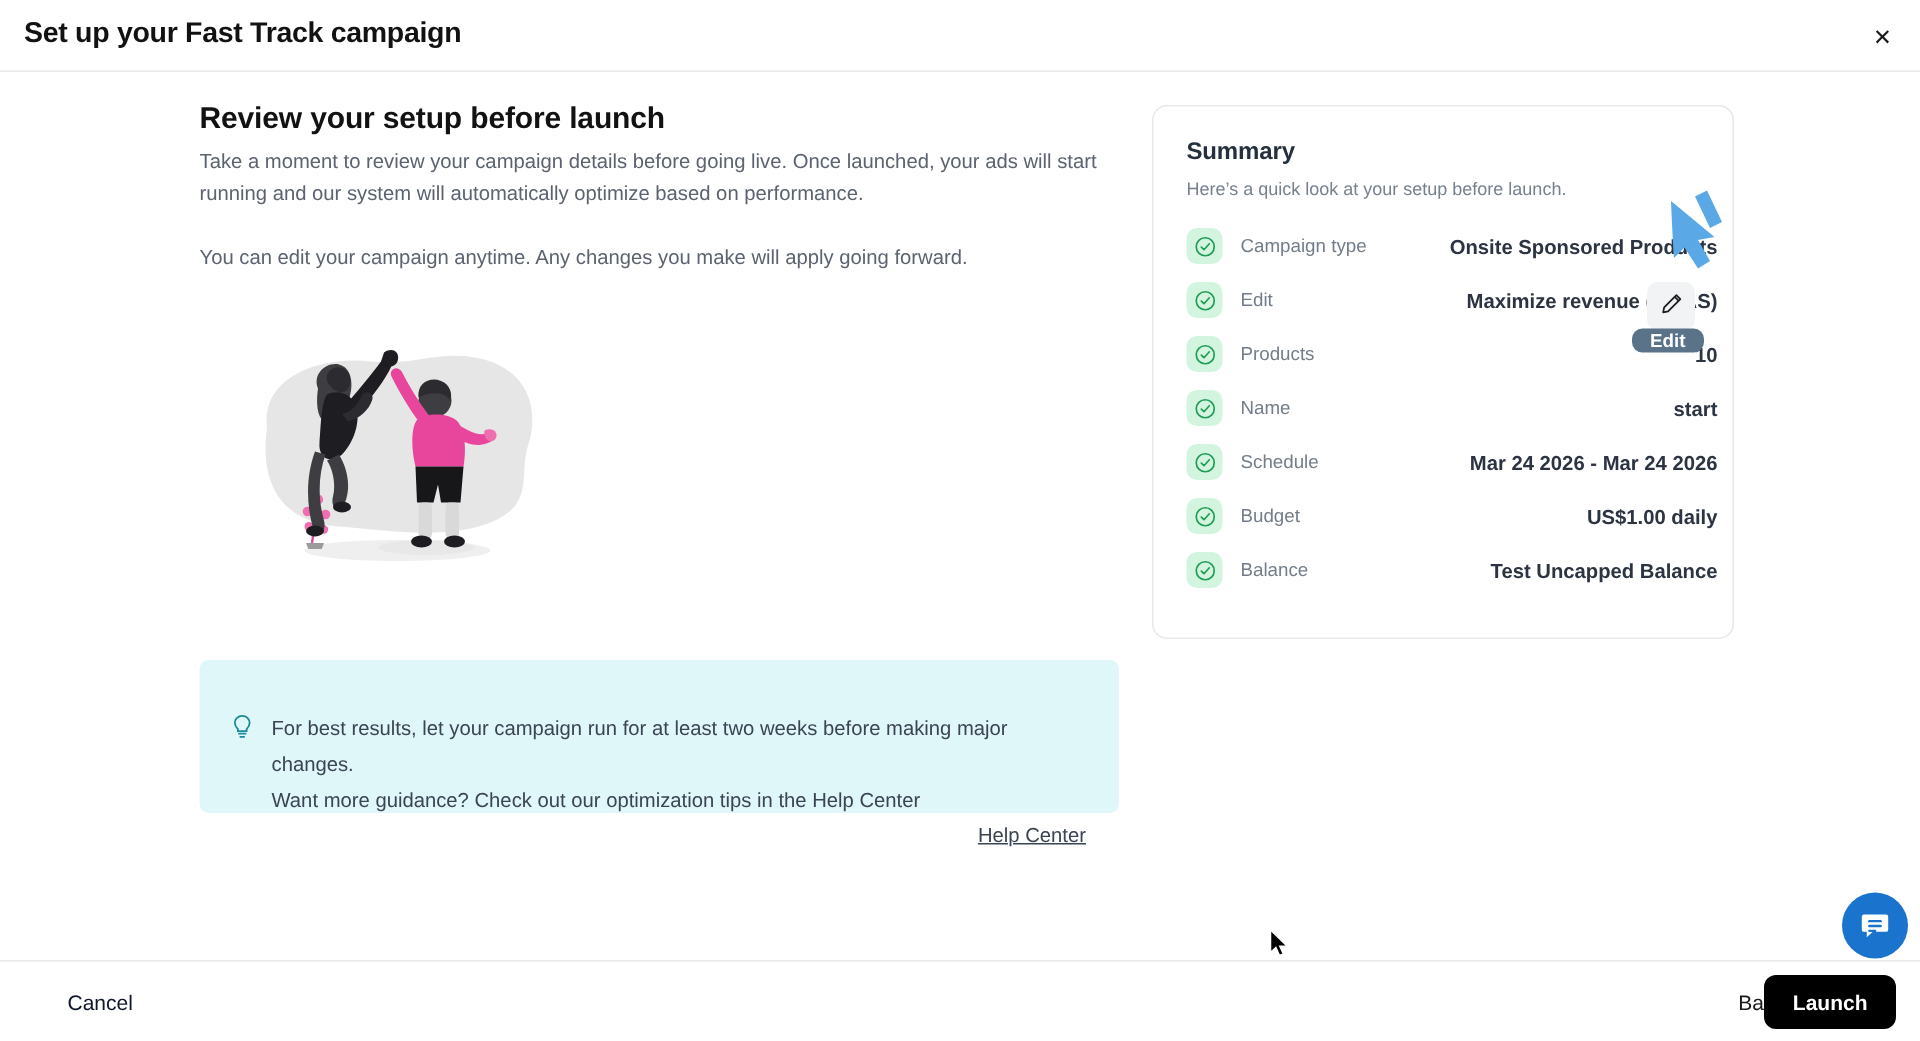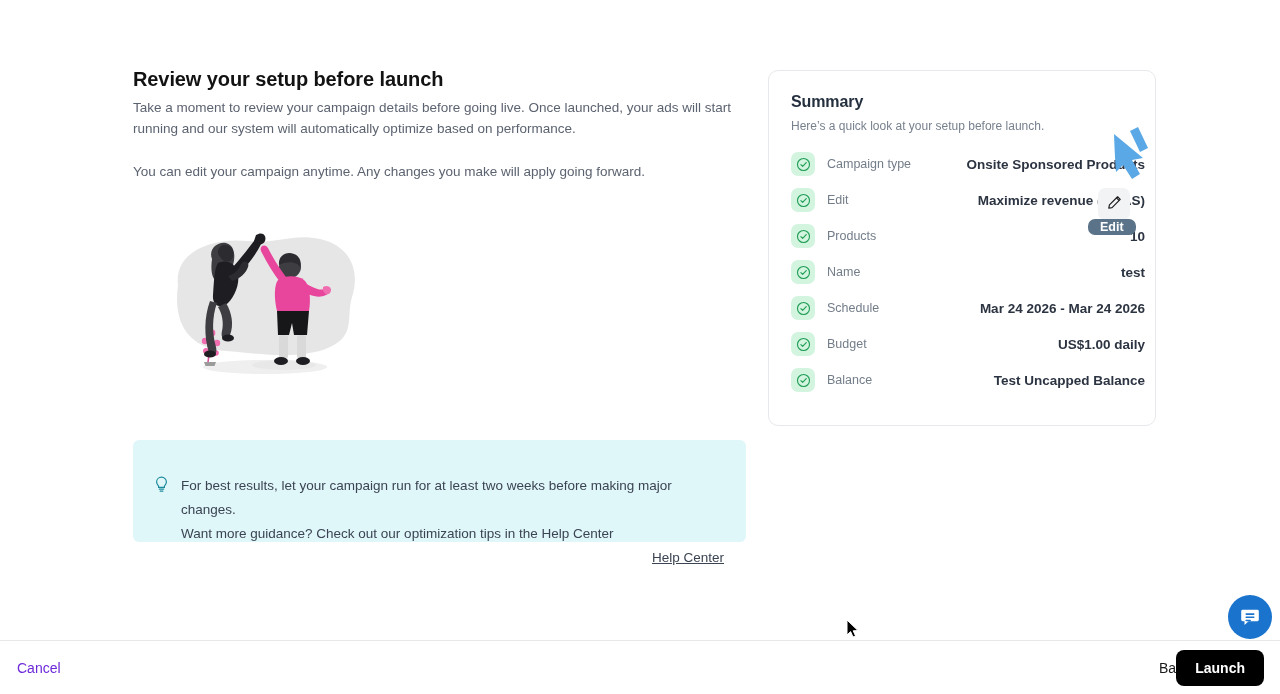--- a/index.html
+++ b/index.html
@@ -317,6 +317,10 @@
 
 <div class="app">
 
+  <div class="topbar">
+    <div class="topbar-title">Set up your Fast Track campaign</div>
+    <button class="close-btn">✕</button>
+  </div>
 
   <div class="left-col">
     <div class="page-heading">Review your setup before launch</div>

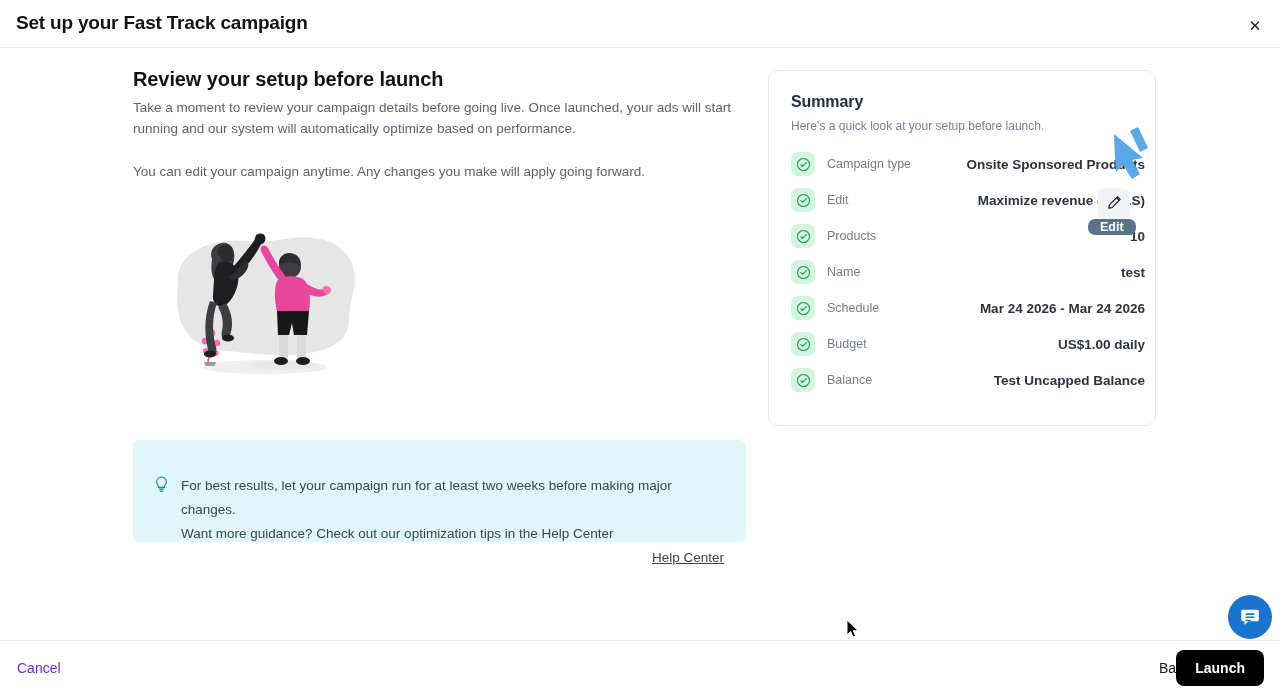--- a/index.html
+++ b/index.html
@@ -444,7 +444,7 @@
           </svg>
         </span>
         <span class="row-label">Name</span>
-        <span class="row-value">test</span>
+        <span class="row-value">start</span>
       </div>
 
       <div class="summary-row">

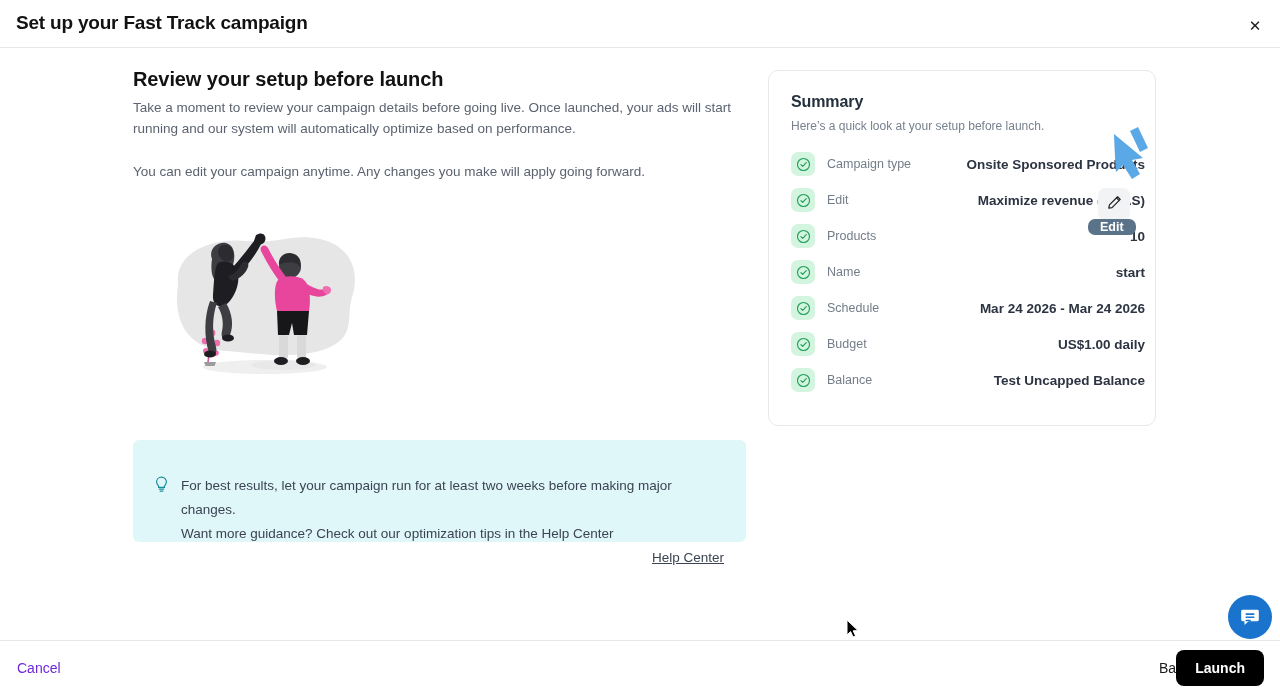--- a/index.html
+++ b/index.html
@@ -245,11 +245,11 @@
   }
   .cancel-btn {
     position: absolute;
-    left: 17px;
+    left: 45px;
     top: 50%;
     transform: translateY(-50%);
     font-size: 14px;
-    color: #6d28d9;
+    color: #0f172a;
     background: transparent;
     border: none;
     cursor: pointer;

